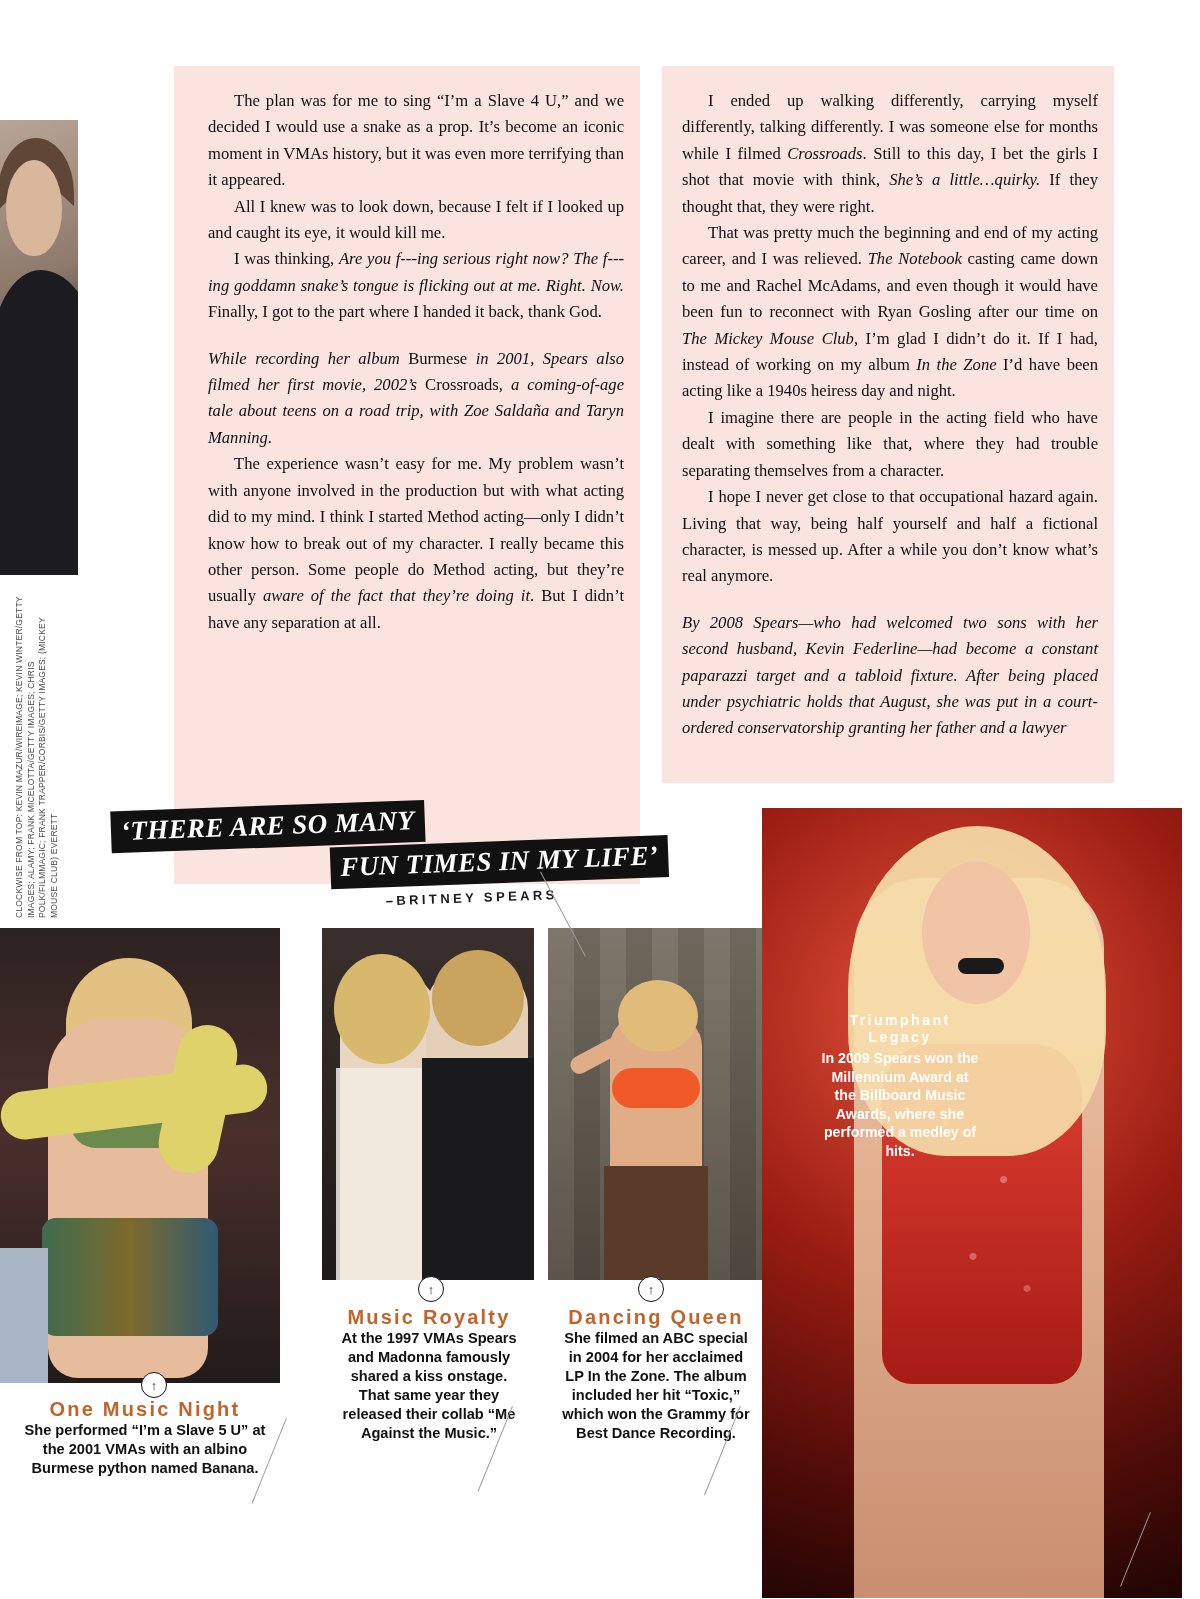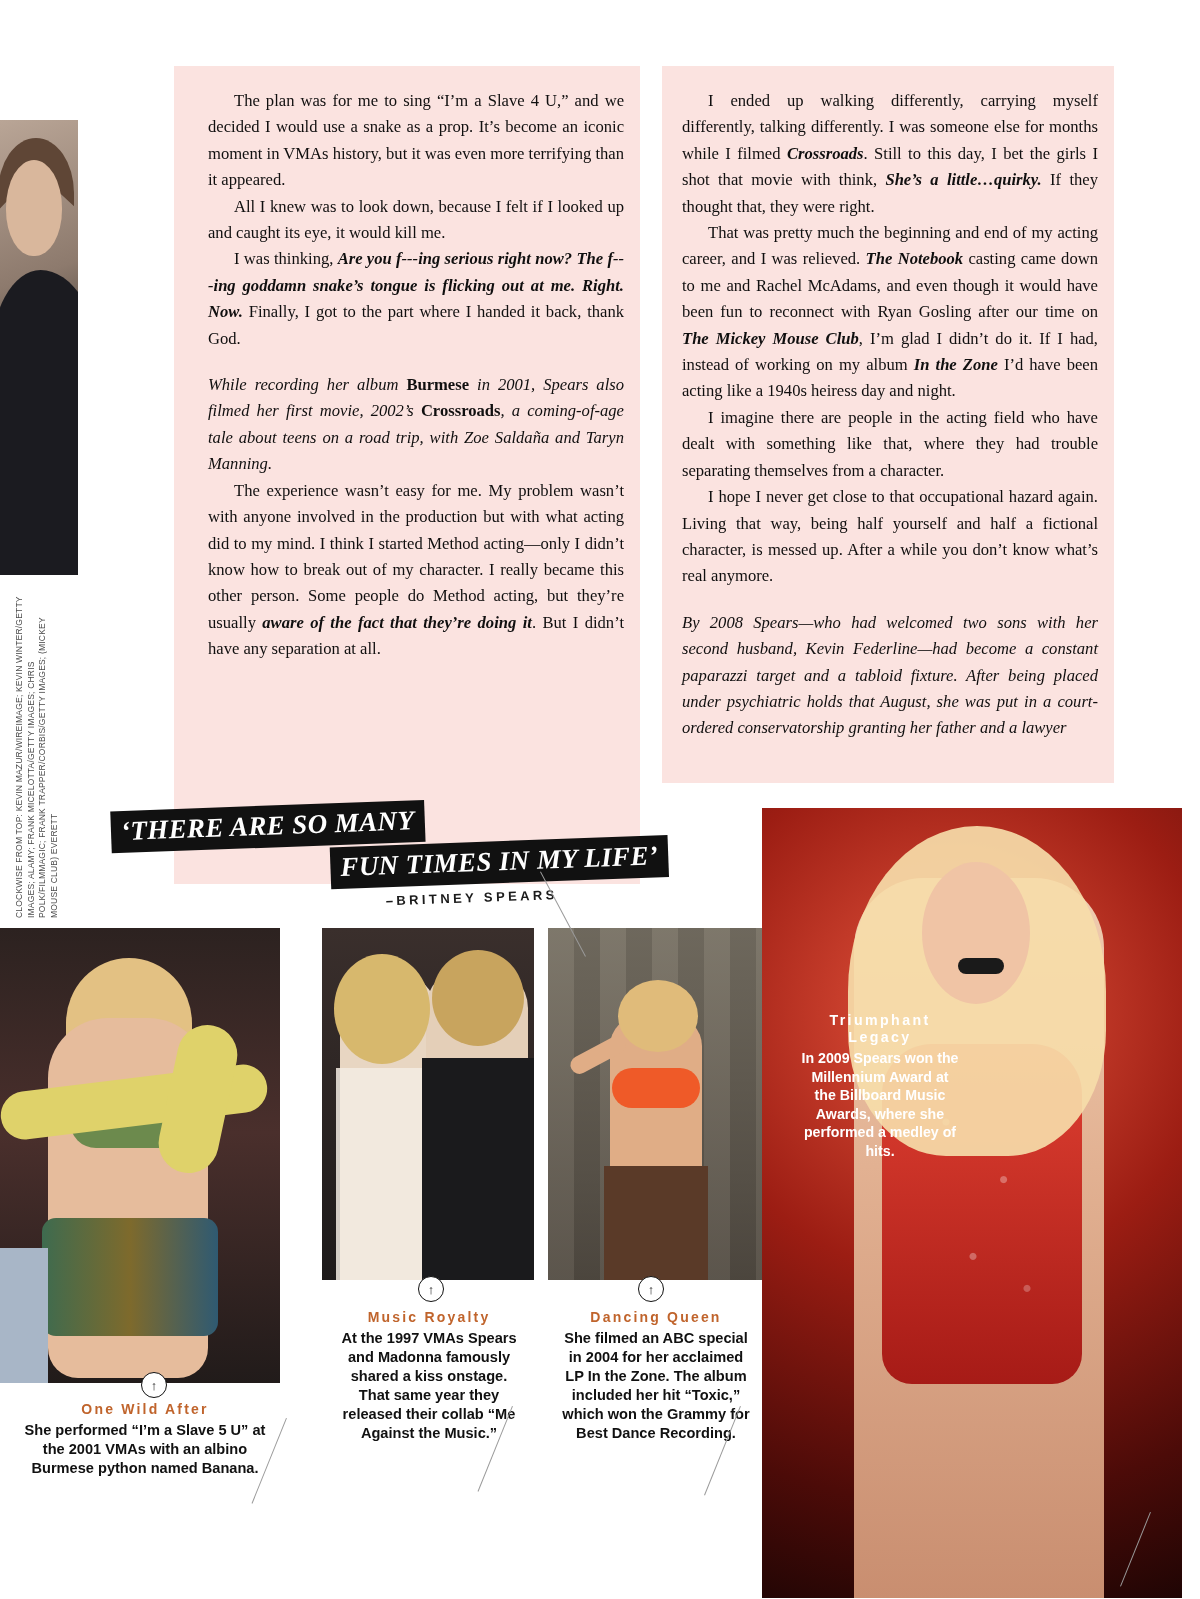--- a/index.html
+++ b/index.html
@@ -95,7 +95,7 @@
     margin-top: 20px;
   }
   .col p.afterintro { margin-top: 0; }
-  em { font-style: italic; font-weight: bold; }
+  em { font-style: italic; }
 
   
   .pullquote {

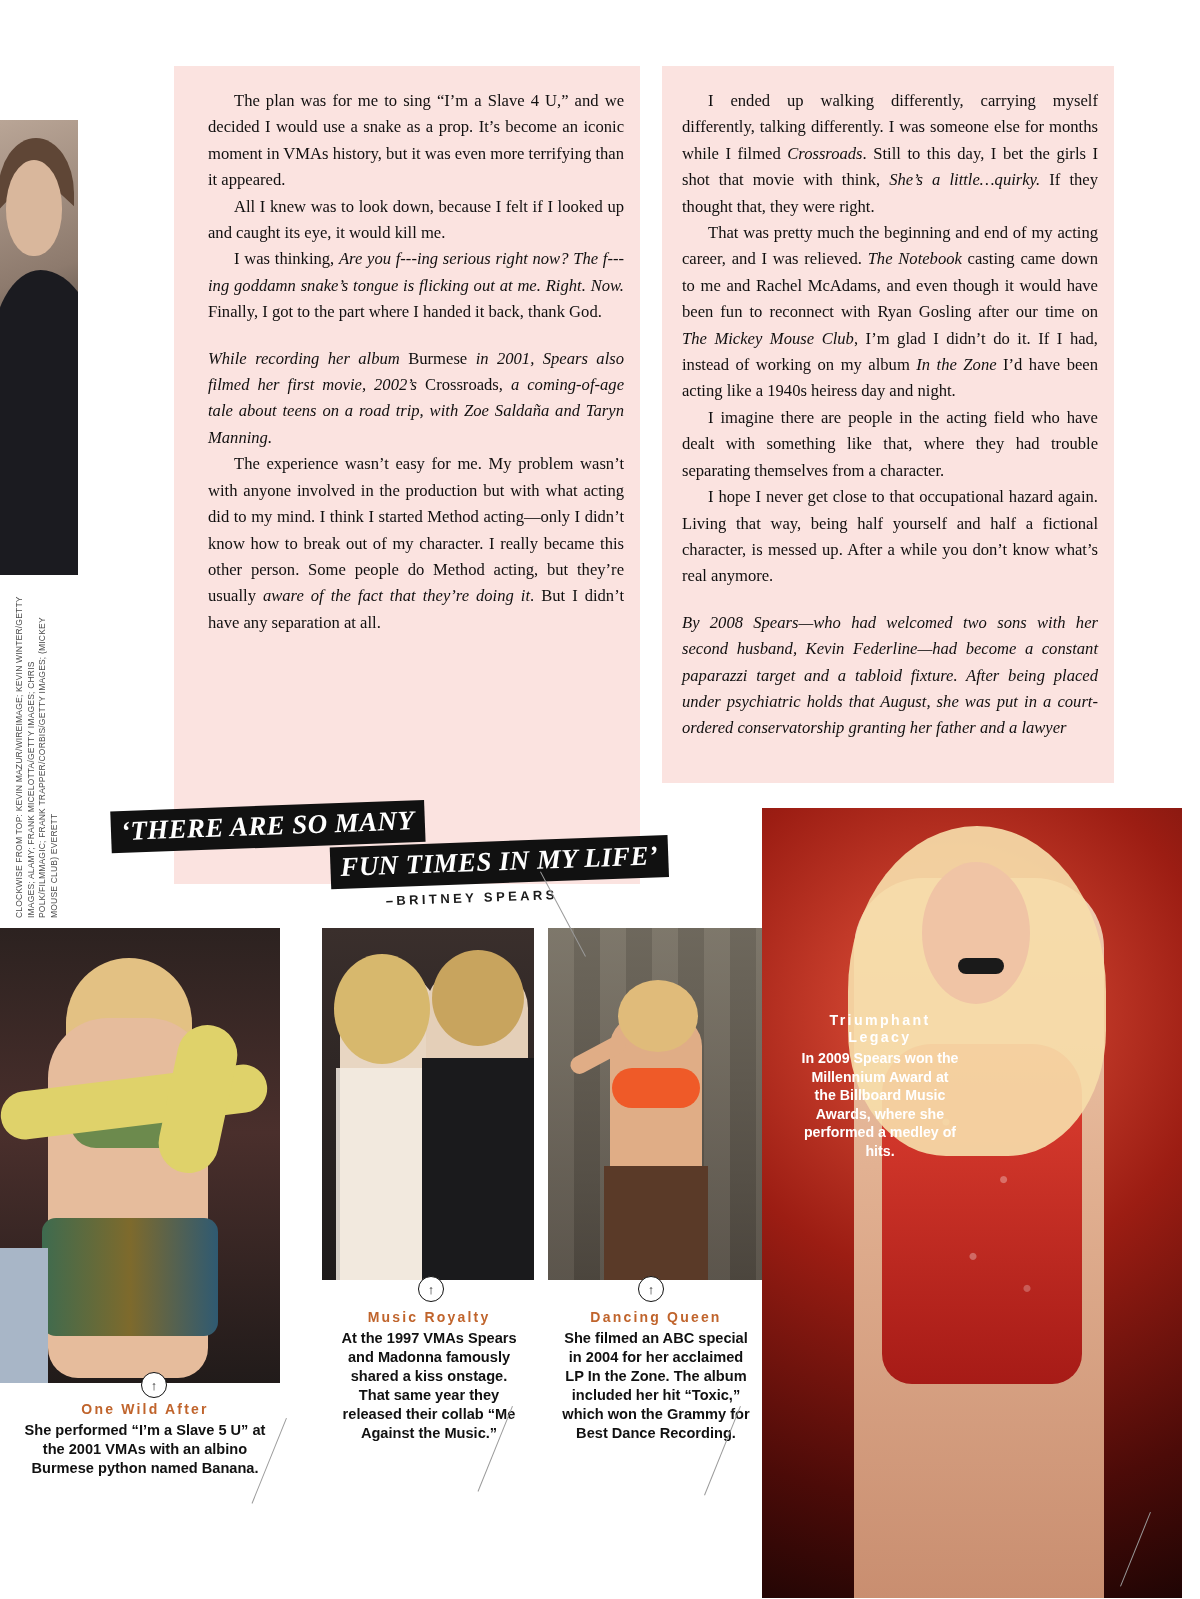--- a/index.html
+++ b/index.html
@@ -314,7 +314,7 @@
   
   #cap-legacy {
     position: absolute;
-    left: 800px; top: 1012px; width: 160px;
+    left: 820px; top: 1012px; width: 160px;
     text-align: center;
     font-family: "Liberation Sans", sans-serif;
     font-weight: bold;

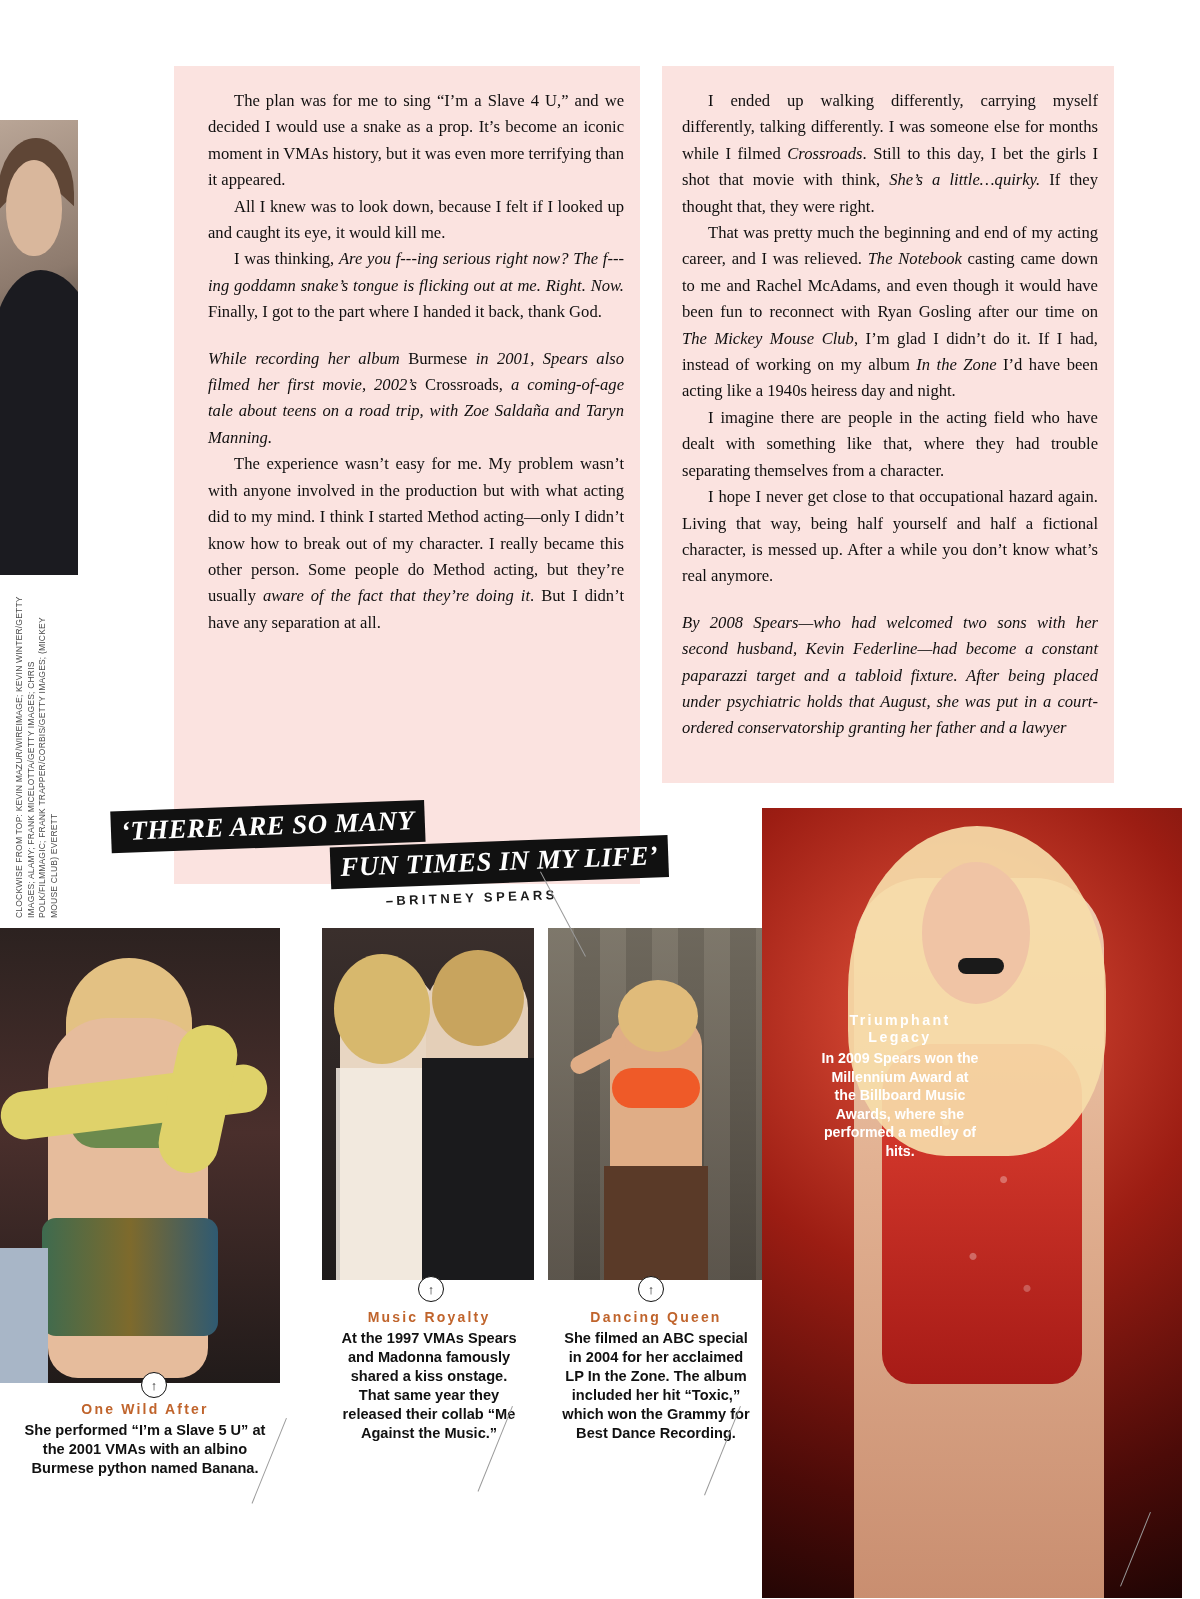--- a/index.html
+++ b/index.html
@@ -288,7 +288,7 @@
     display: block;
     color: #c0642c;
     letter-spacing: 2.2px;
-    font-size: 14px;
+    font-size: 20px;
     margin-bottom: 2px;
   }
   .caption .body { font-weight: bold; }

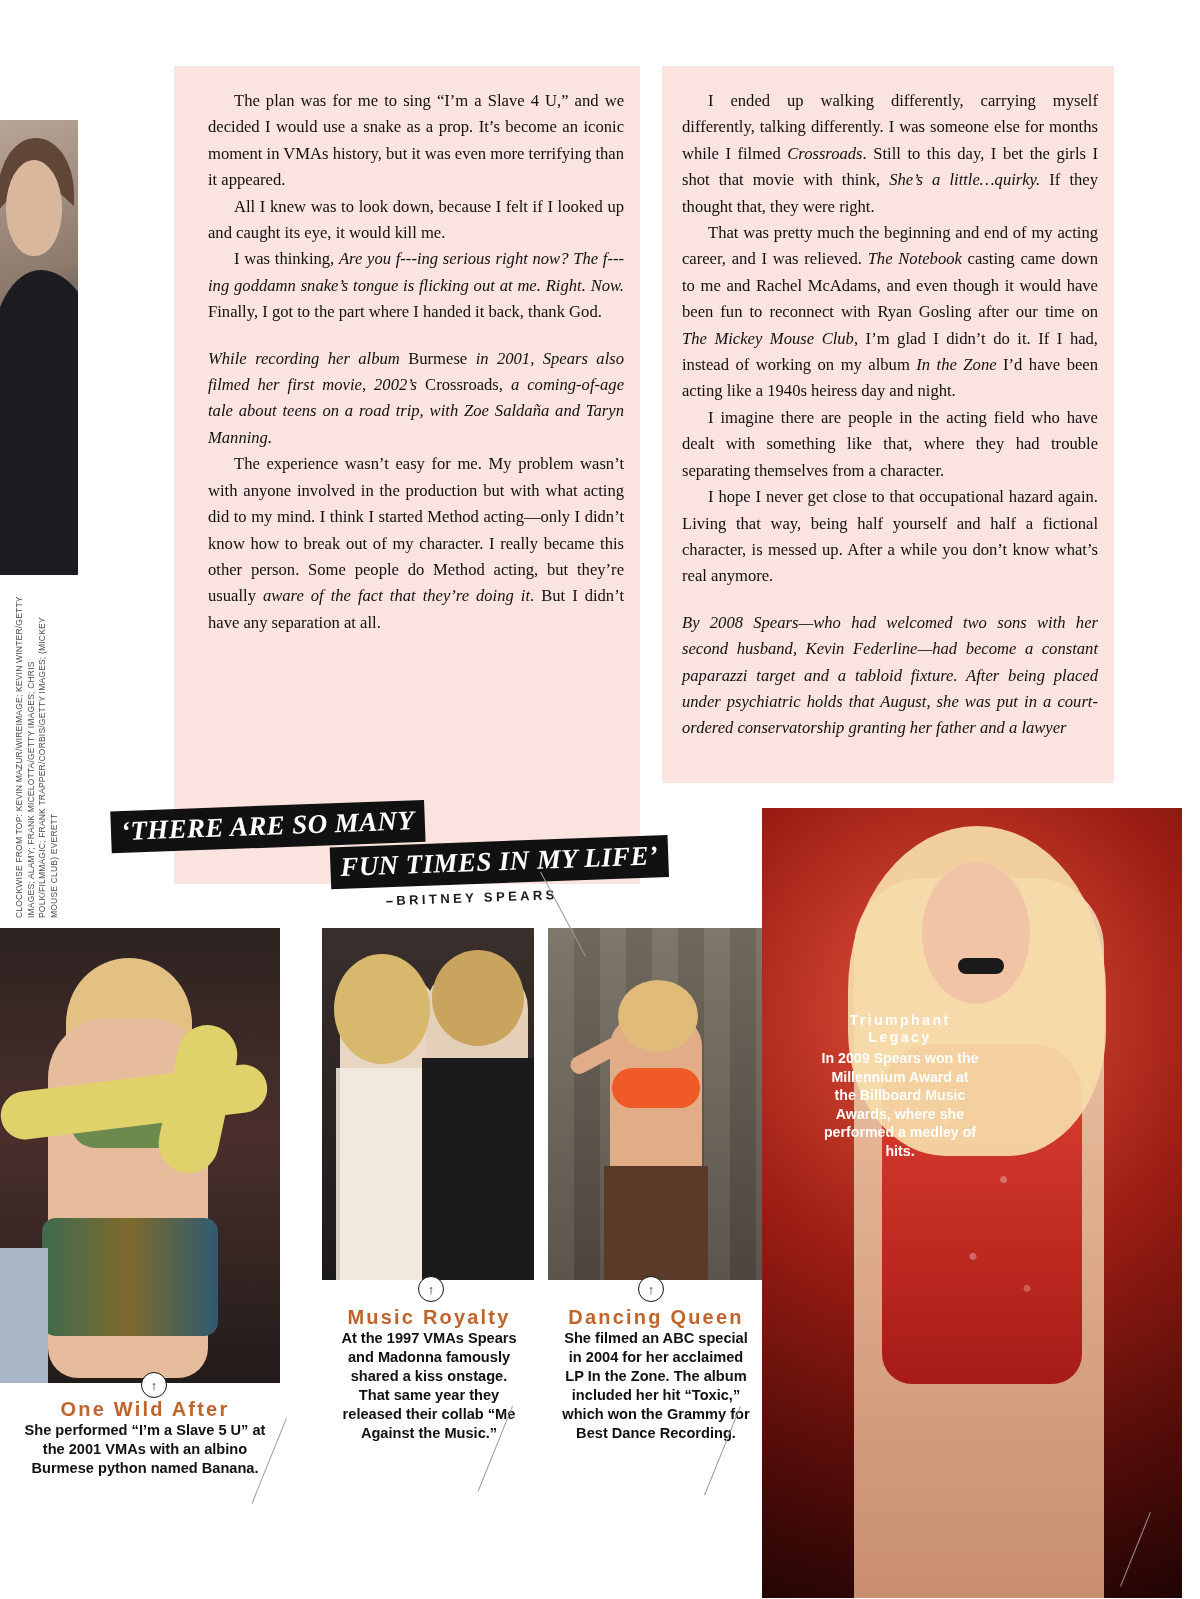--- a/index.html
+++ b/index.html
@@ -416,7 +416,7 @@
 
 <div class="arrow-circle" id="arrow-one">↑</div>
 <div class="caption" id="cap-one">
-  <span class="title">One Wild After</span>
+  <span class="title">One Music Night</span>
   <span class="body">She performed “I’m a Slave 5 U” at the 2001 VMAs with an albino Burmese python named Banana.</span>
 </div>
 

